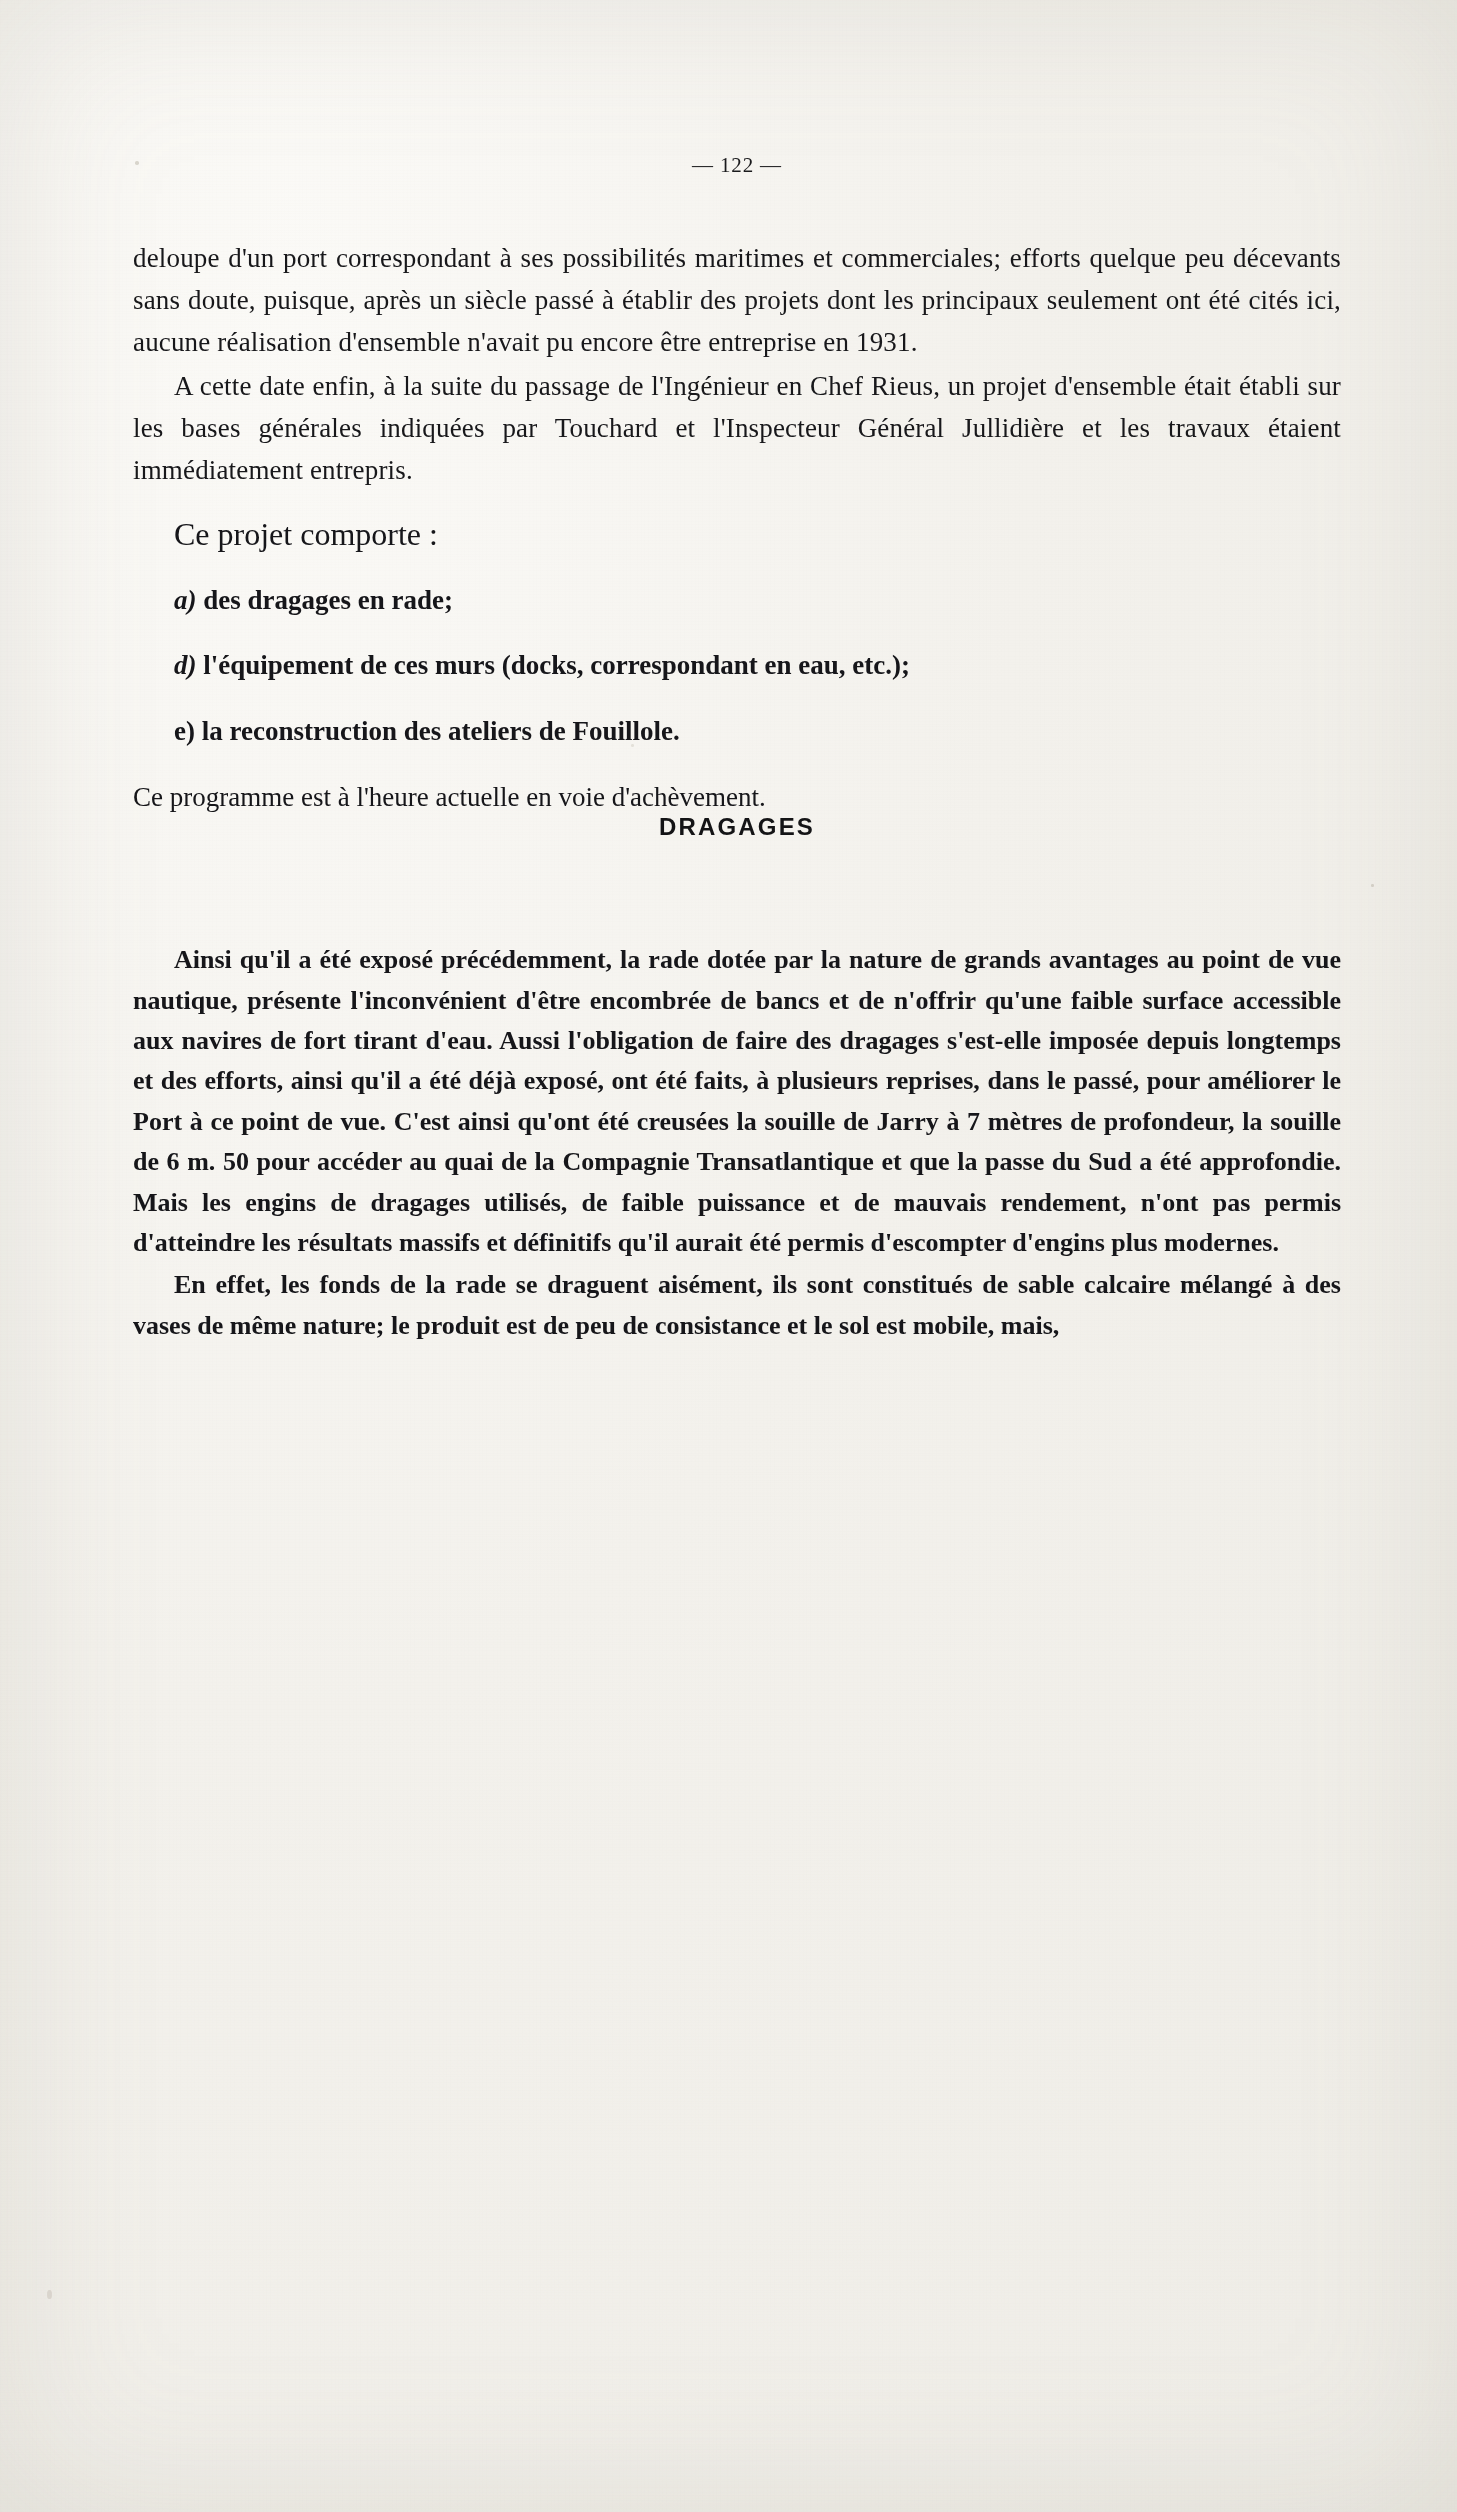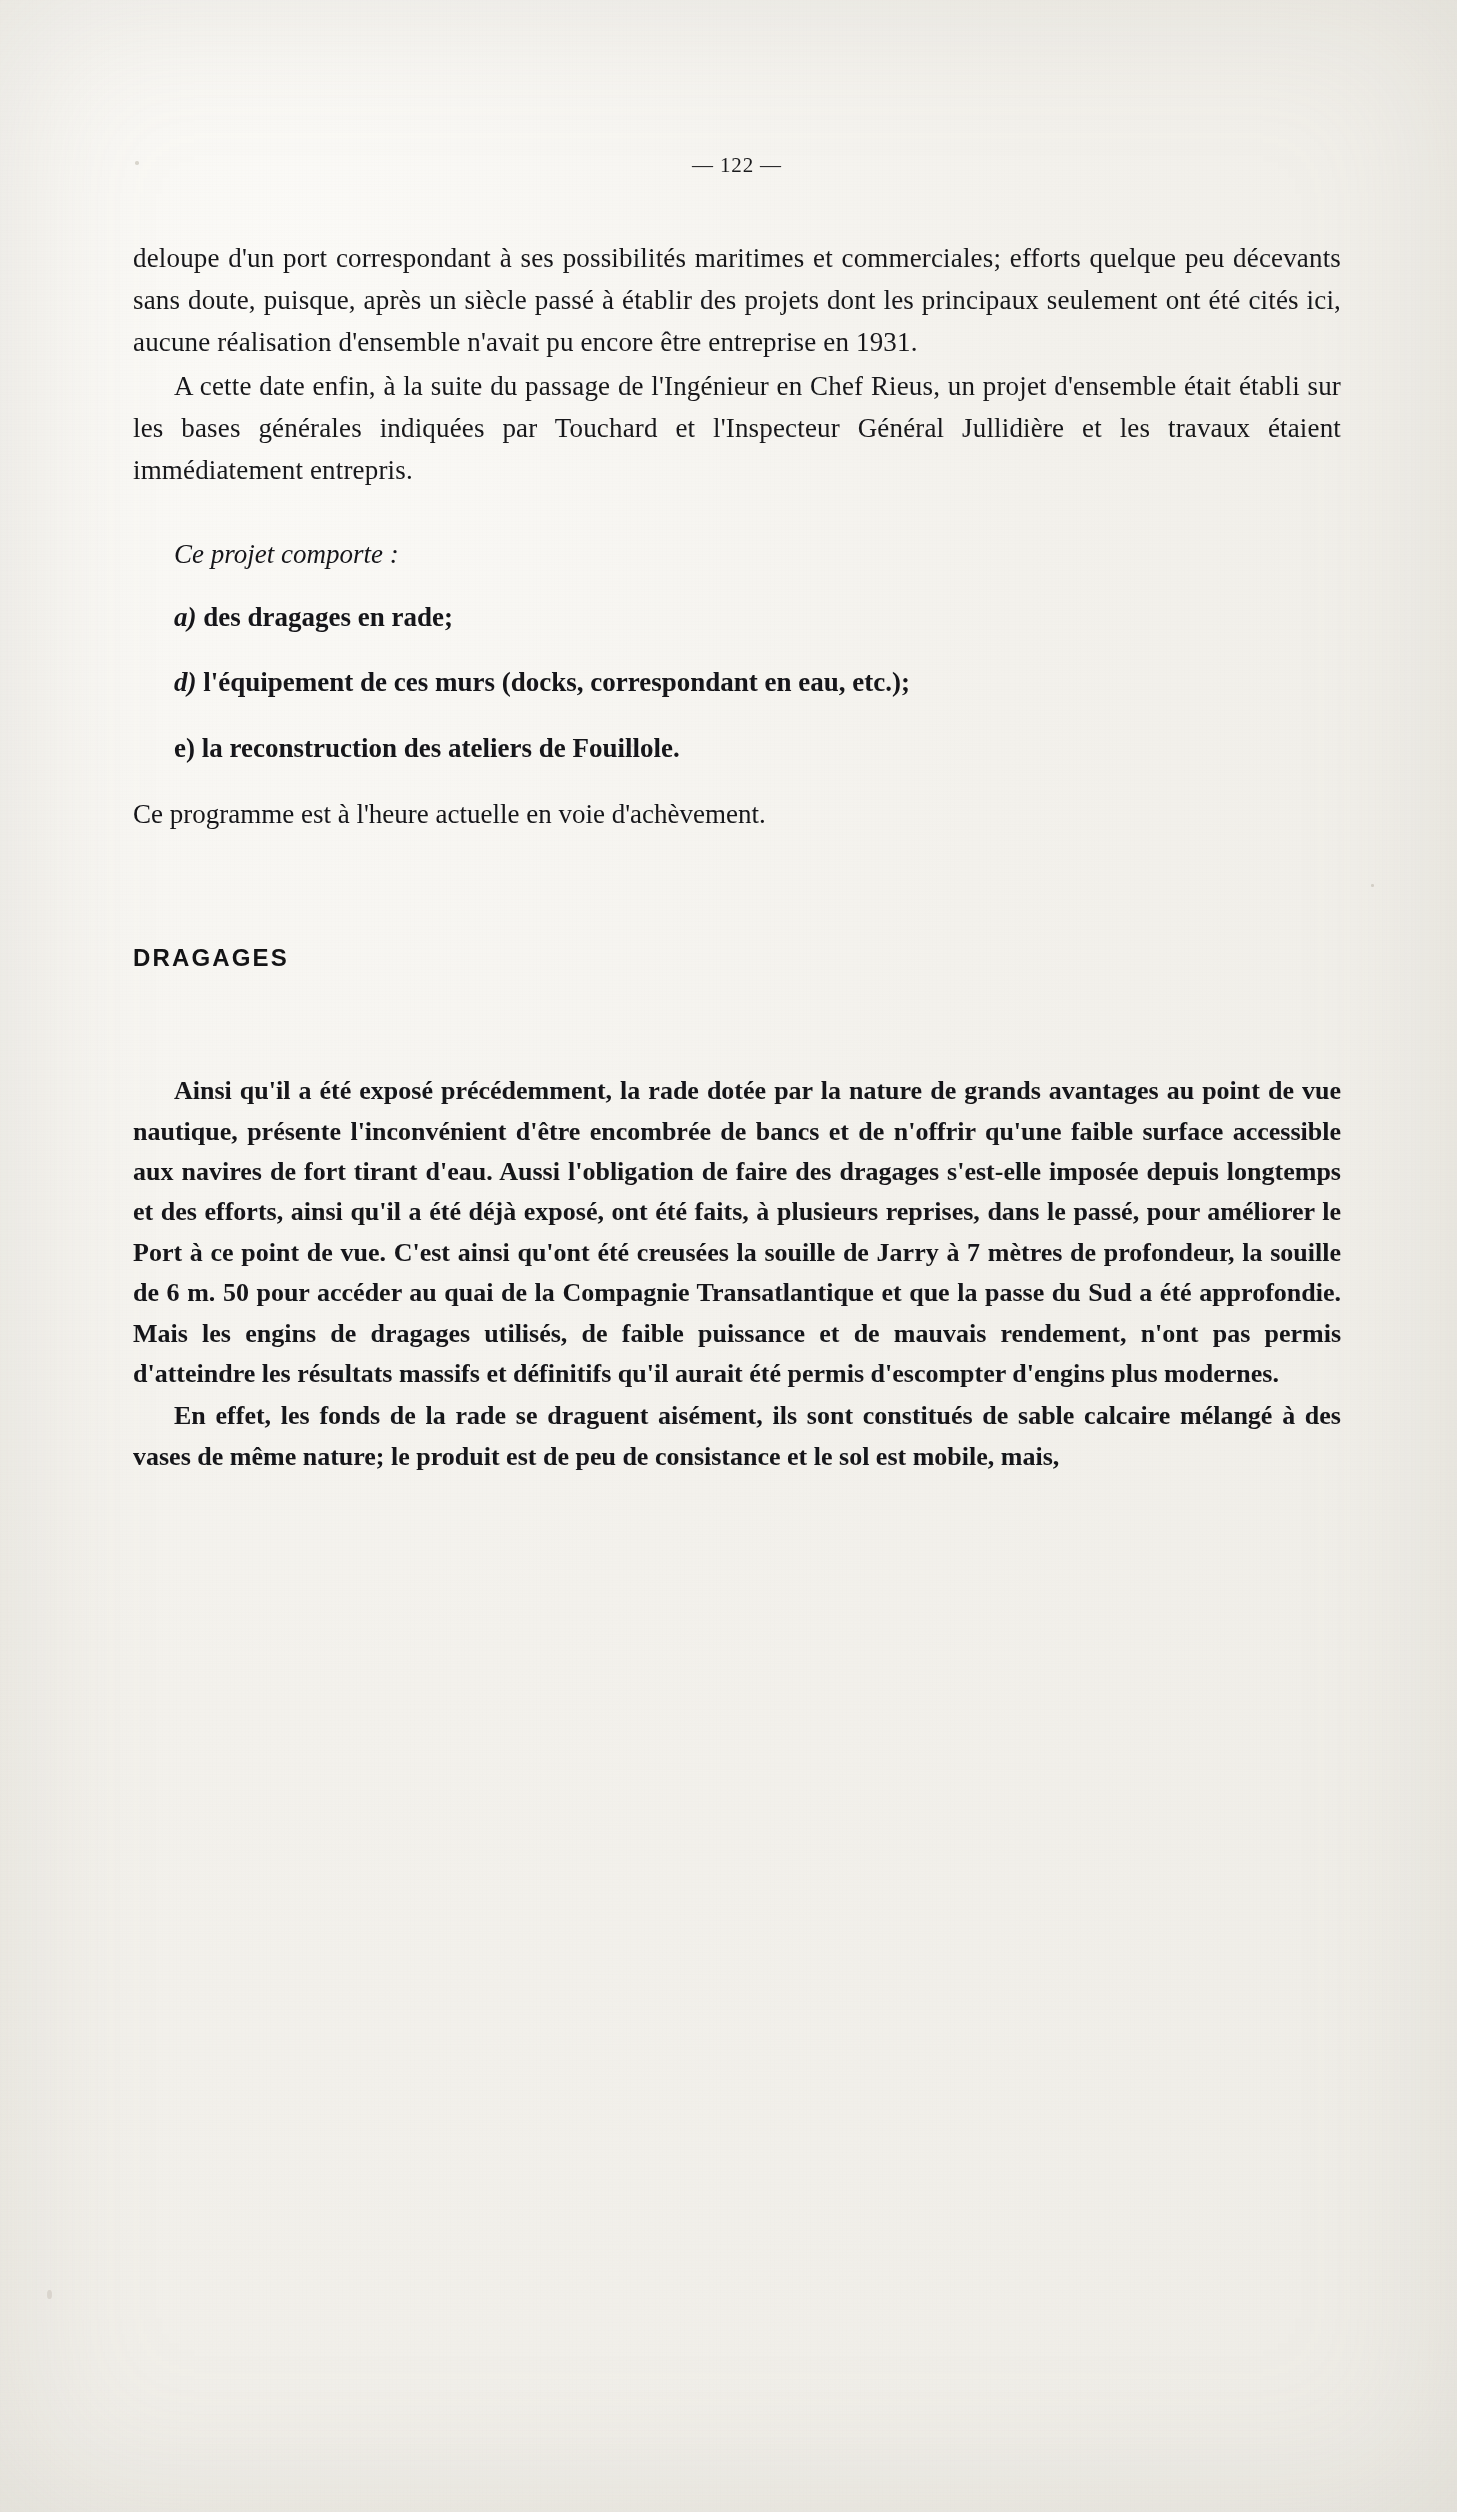--- a/index.html
+++ b/index.html
@@ -85,10 +85,9 @@
     font-style: normal;
   }
   .intro-line {
-    margin-top: 47px;
+    margin-top: 24px;
     padding-left: 41px;
-    font-size: 27px;
-    font-style: italic;
+    font-size: 32px;
   }
   .closing {
     margin-top: 31px;

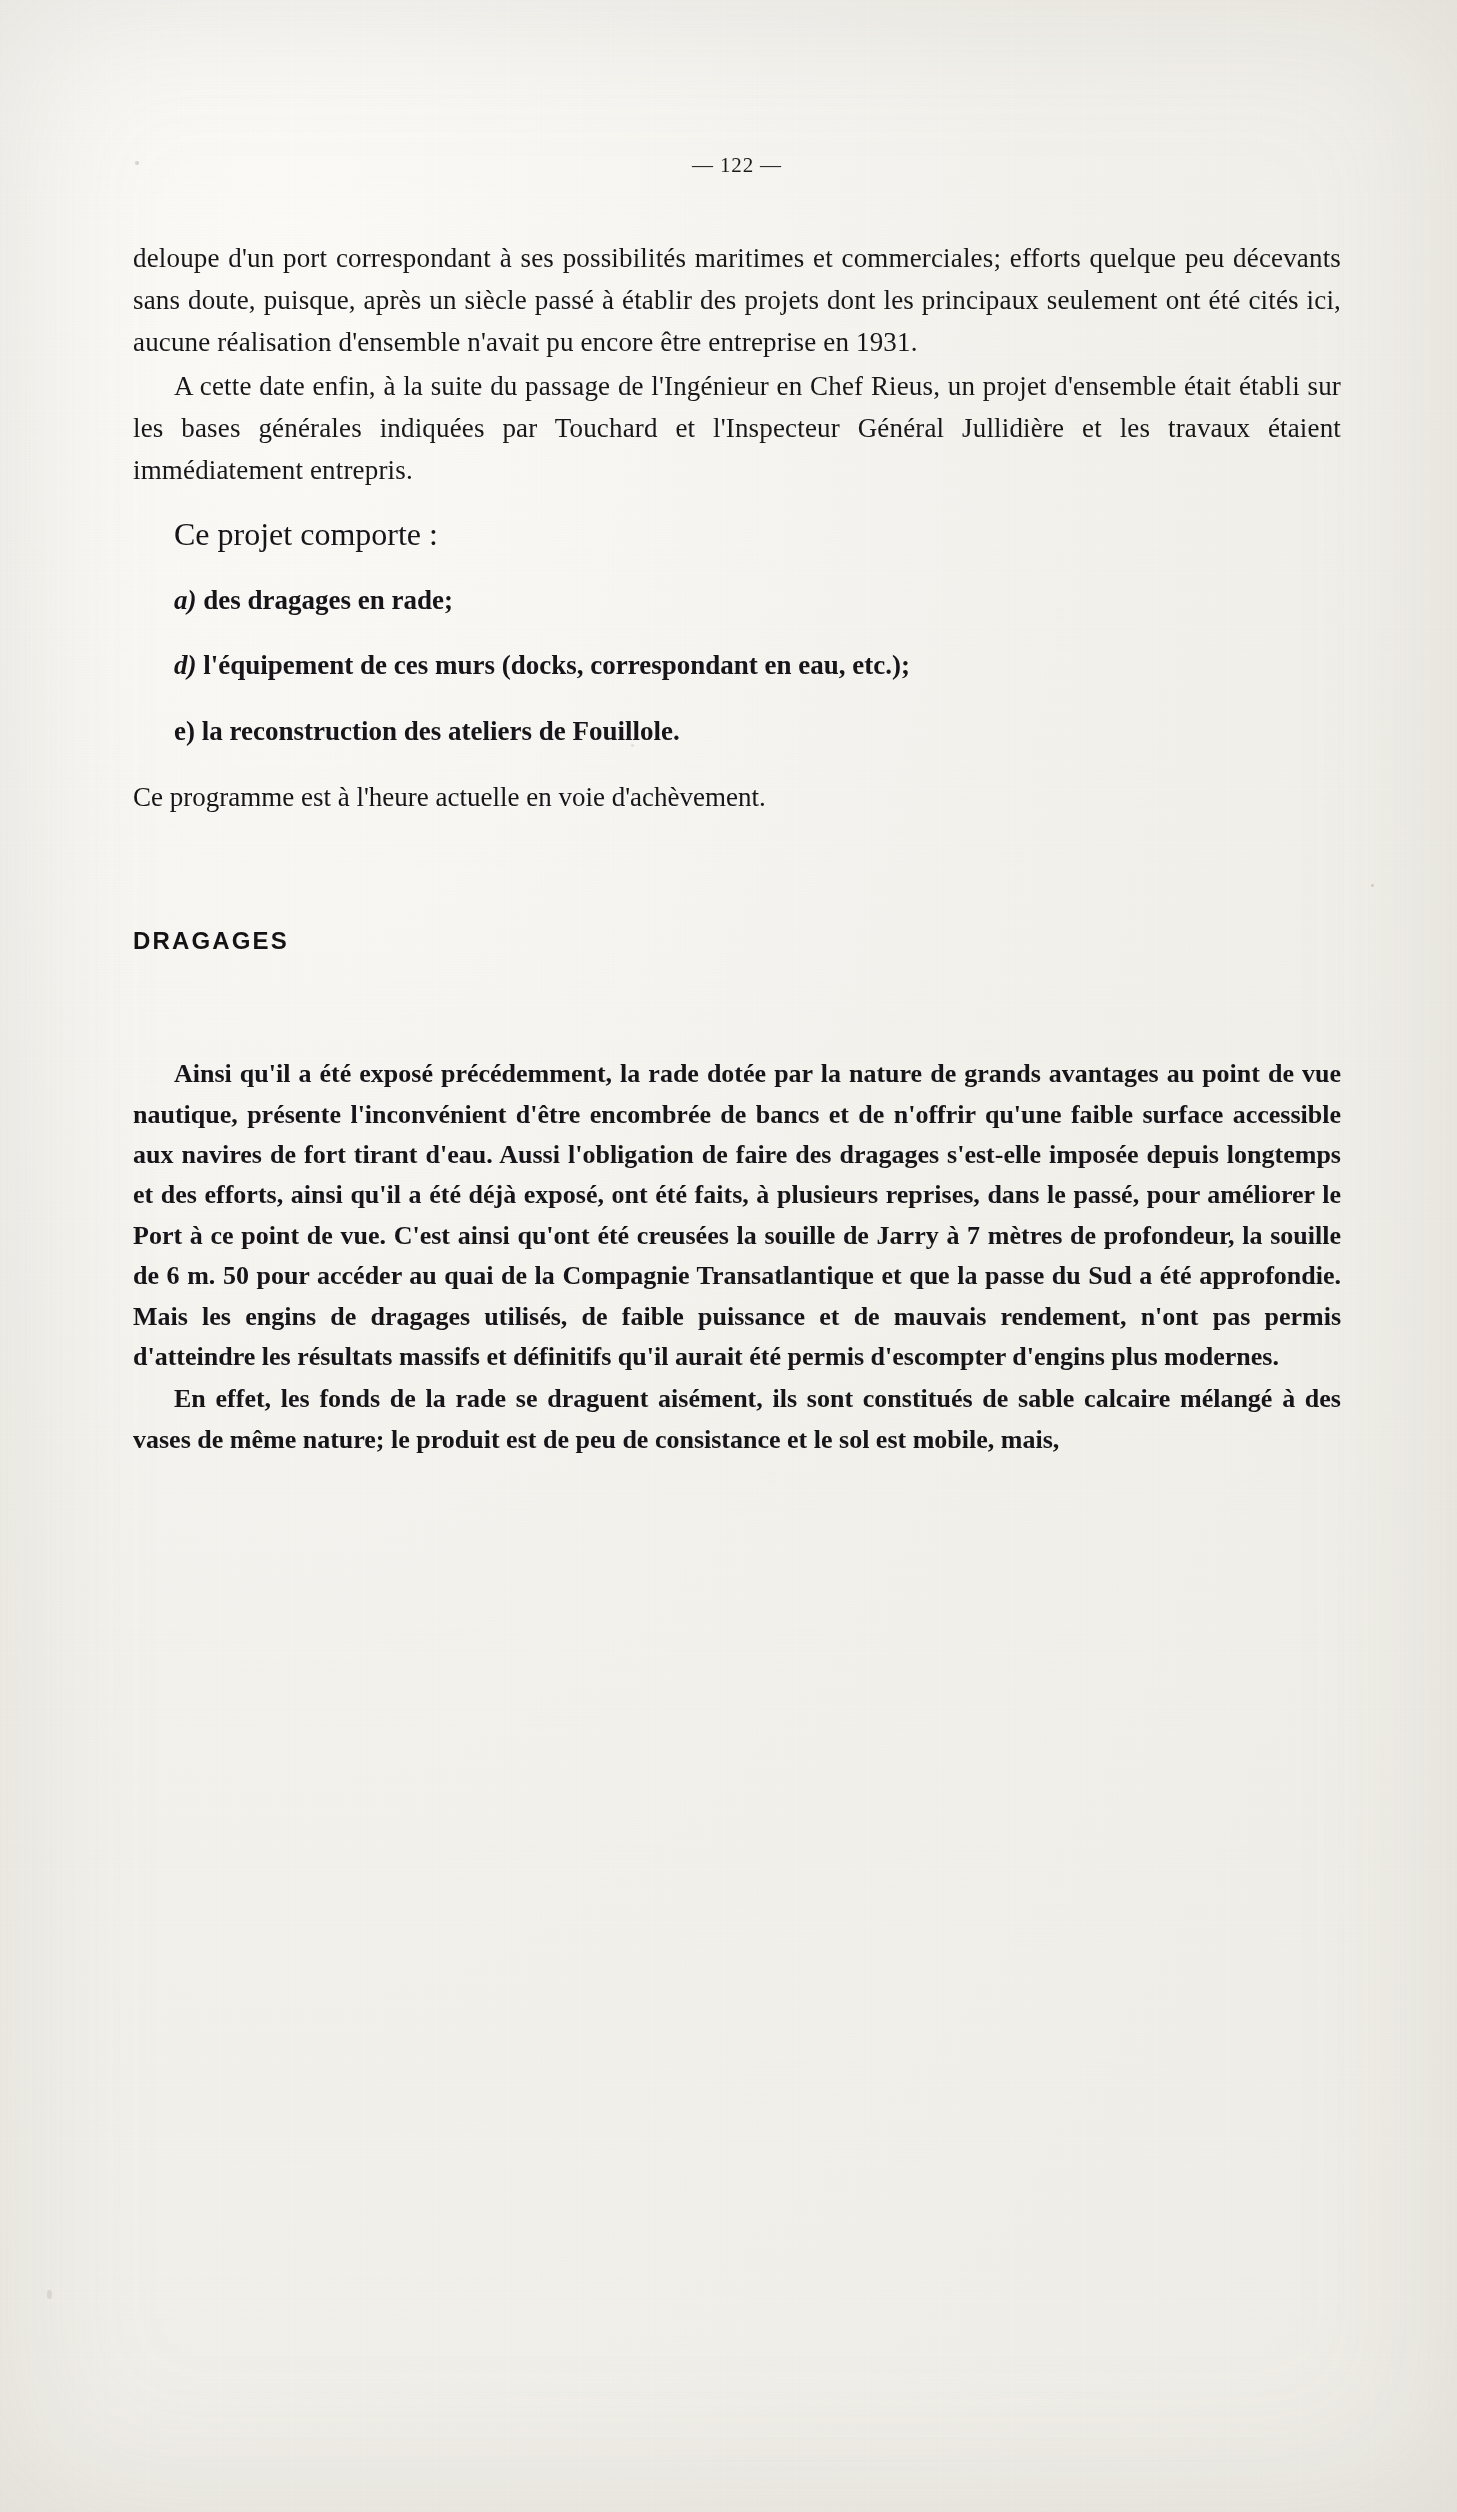--- a/index.html
+++ b/index.html
@@ -95,8 +95,7 @@
     text-align: justify;
   }
   .section-head {
-    margin-top: 114px;
-    text-align: left;
+    text-align: center;
     font-family: "Liberation Sans", sans-serif;
     font-weight: bold;
     font-size: 24px;

